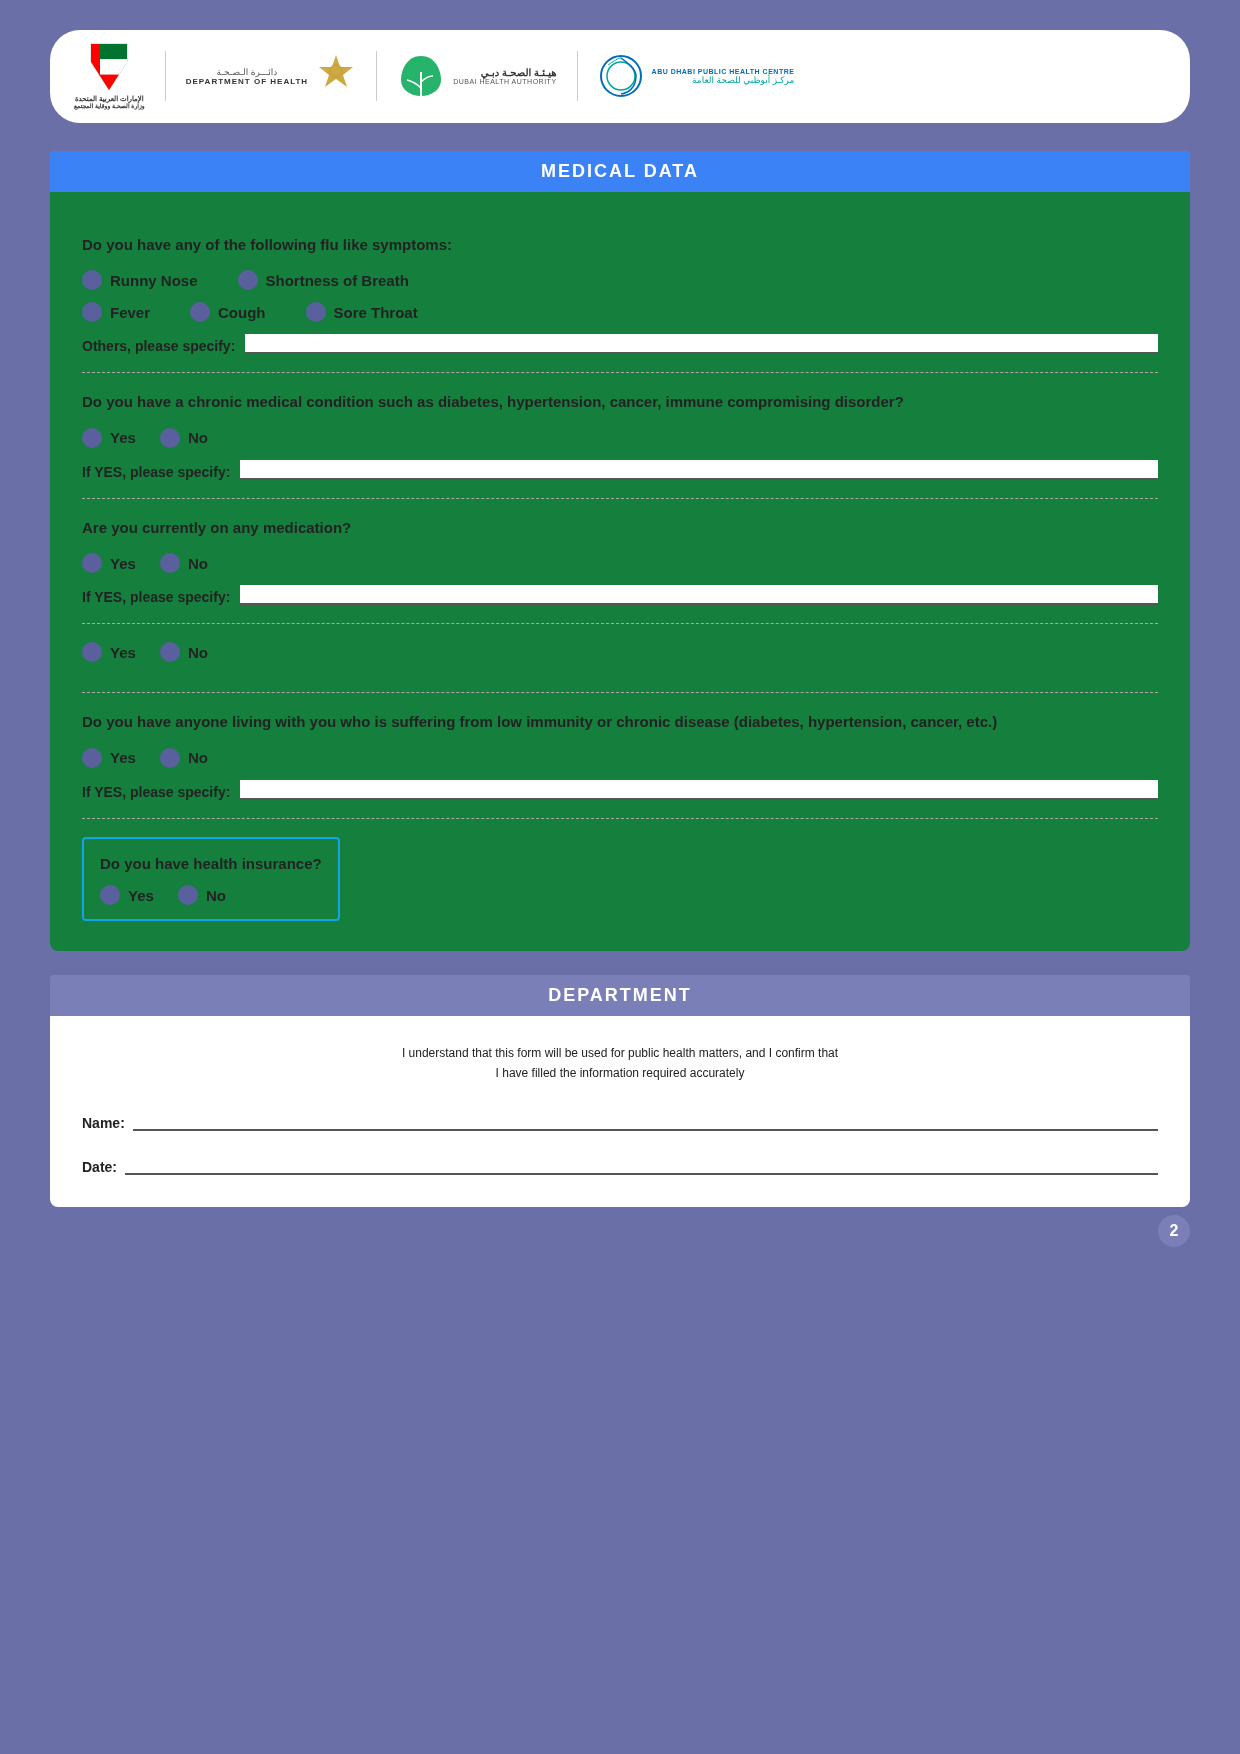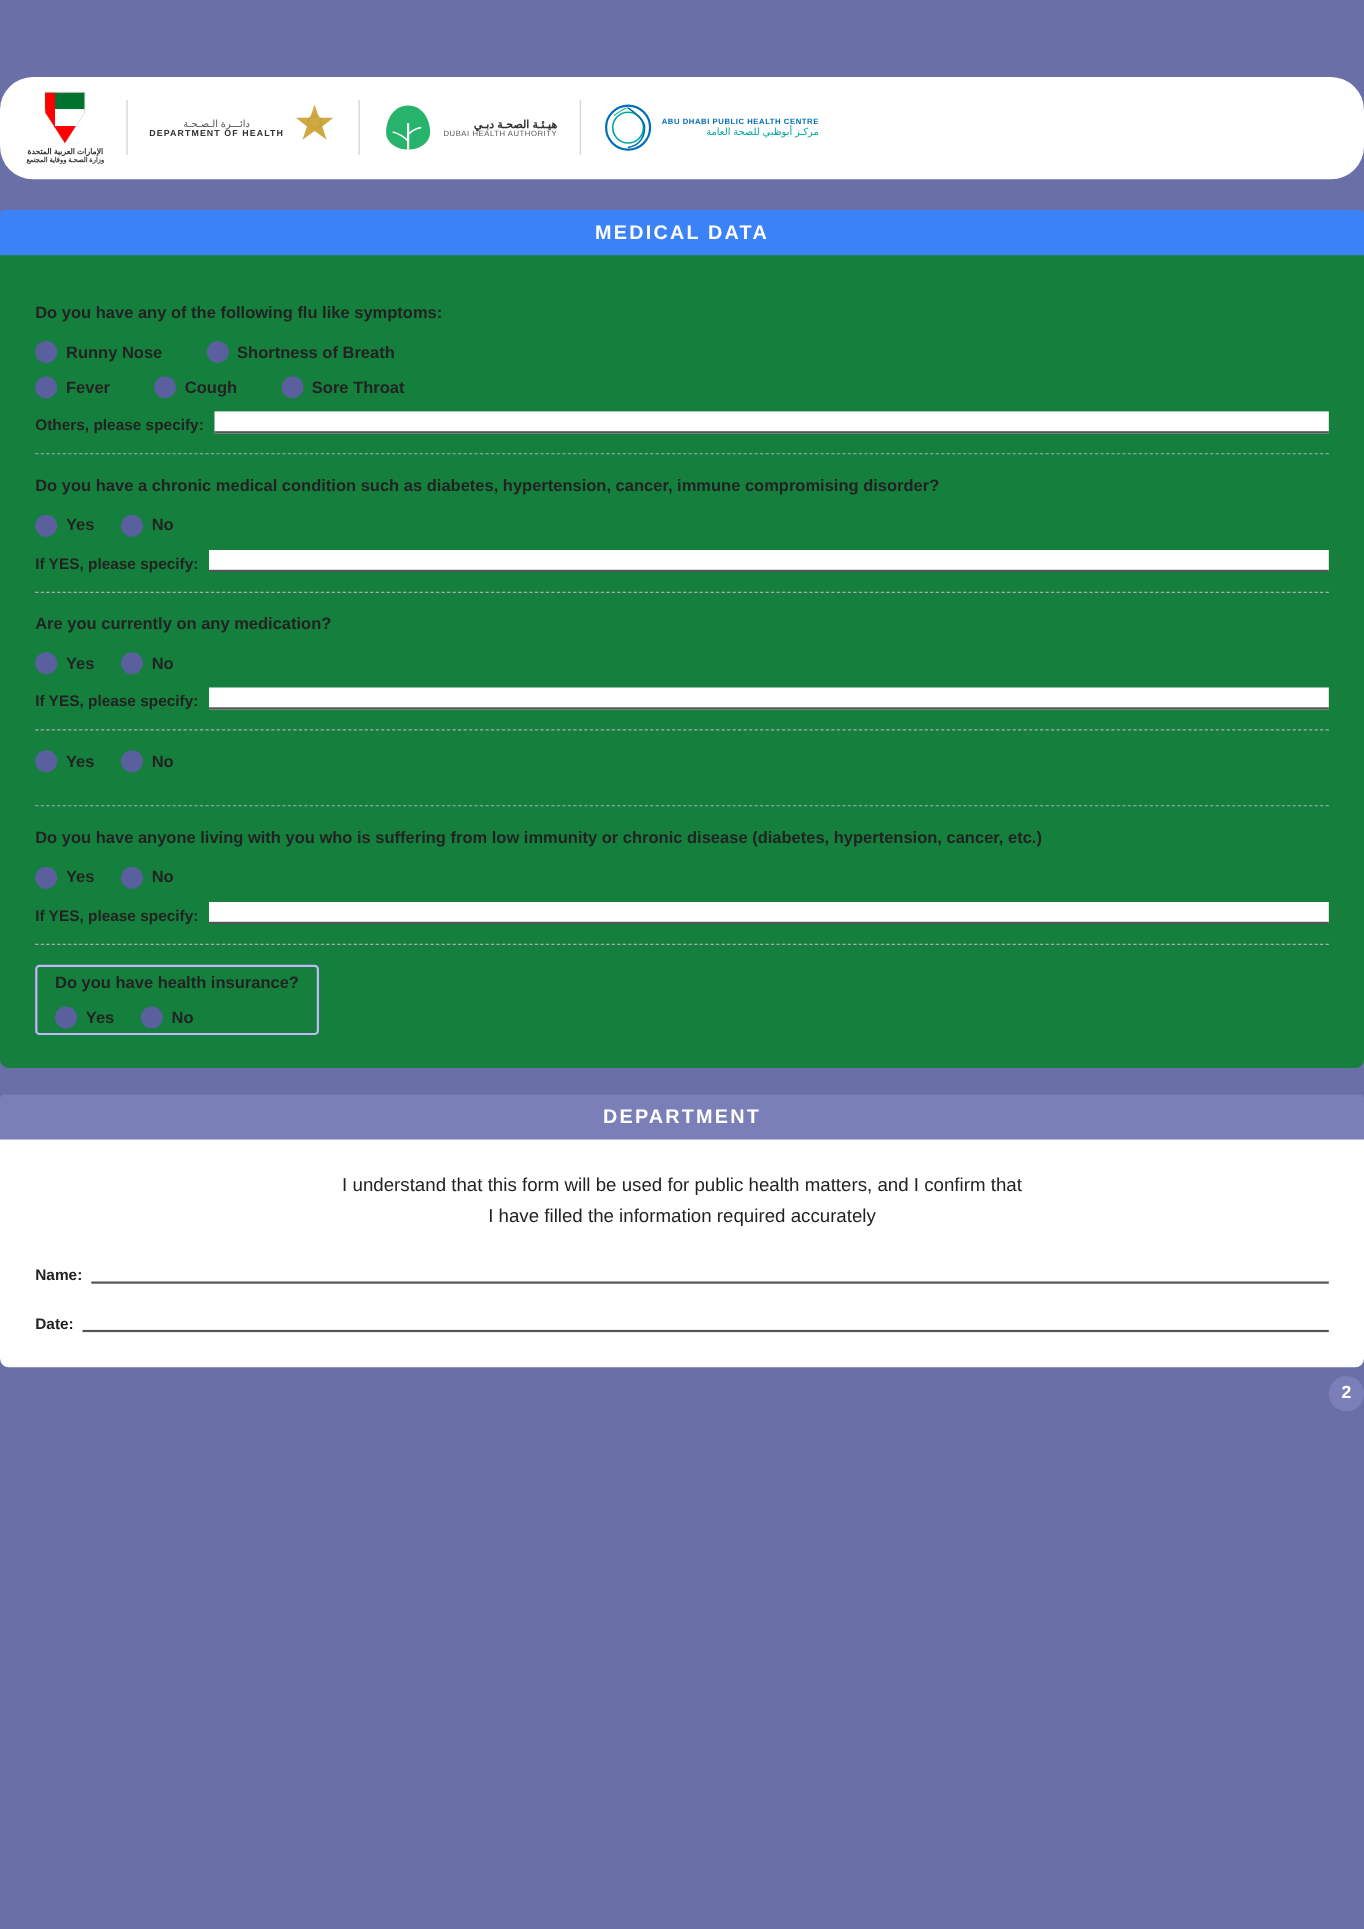--- a/index.html
+++ b/index.html
@@ -14,9 +14,8 @@
       align-items: center;
     }
     .page-wrapper {
-      width: 1240px;
+      width: 1140px;
       background: #6b6fa8;
-      margin-top: 40px;
     }
 
     

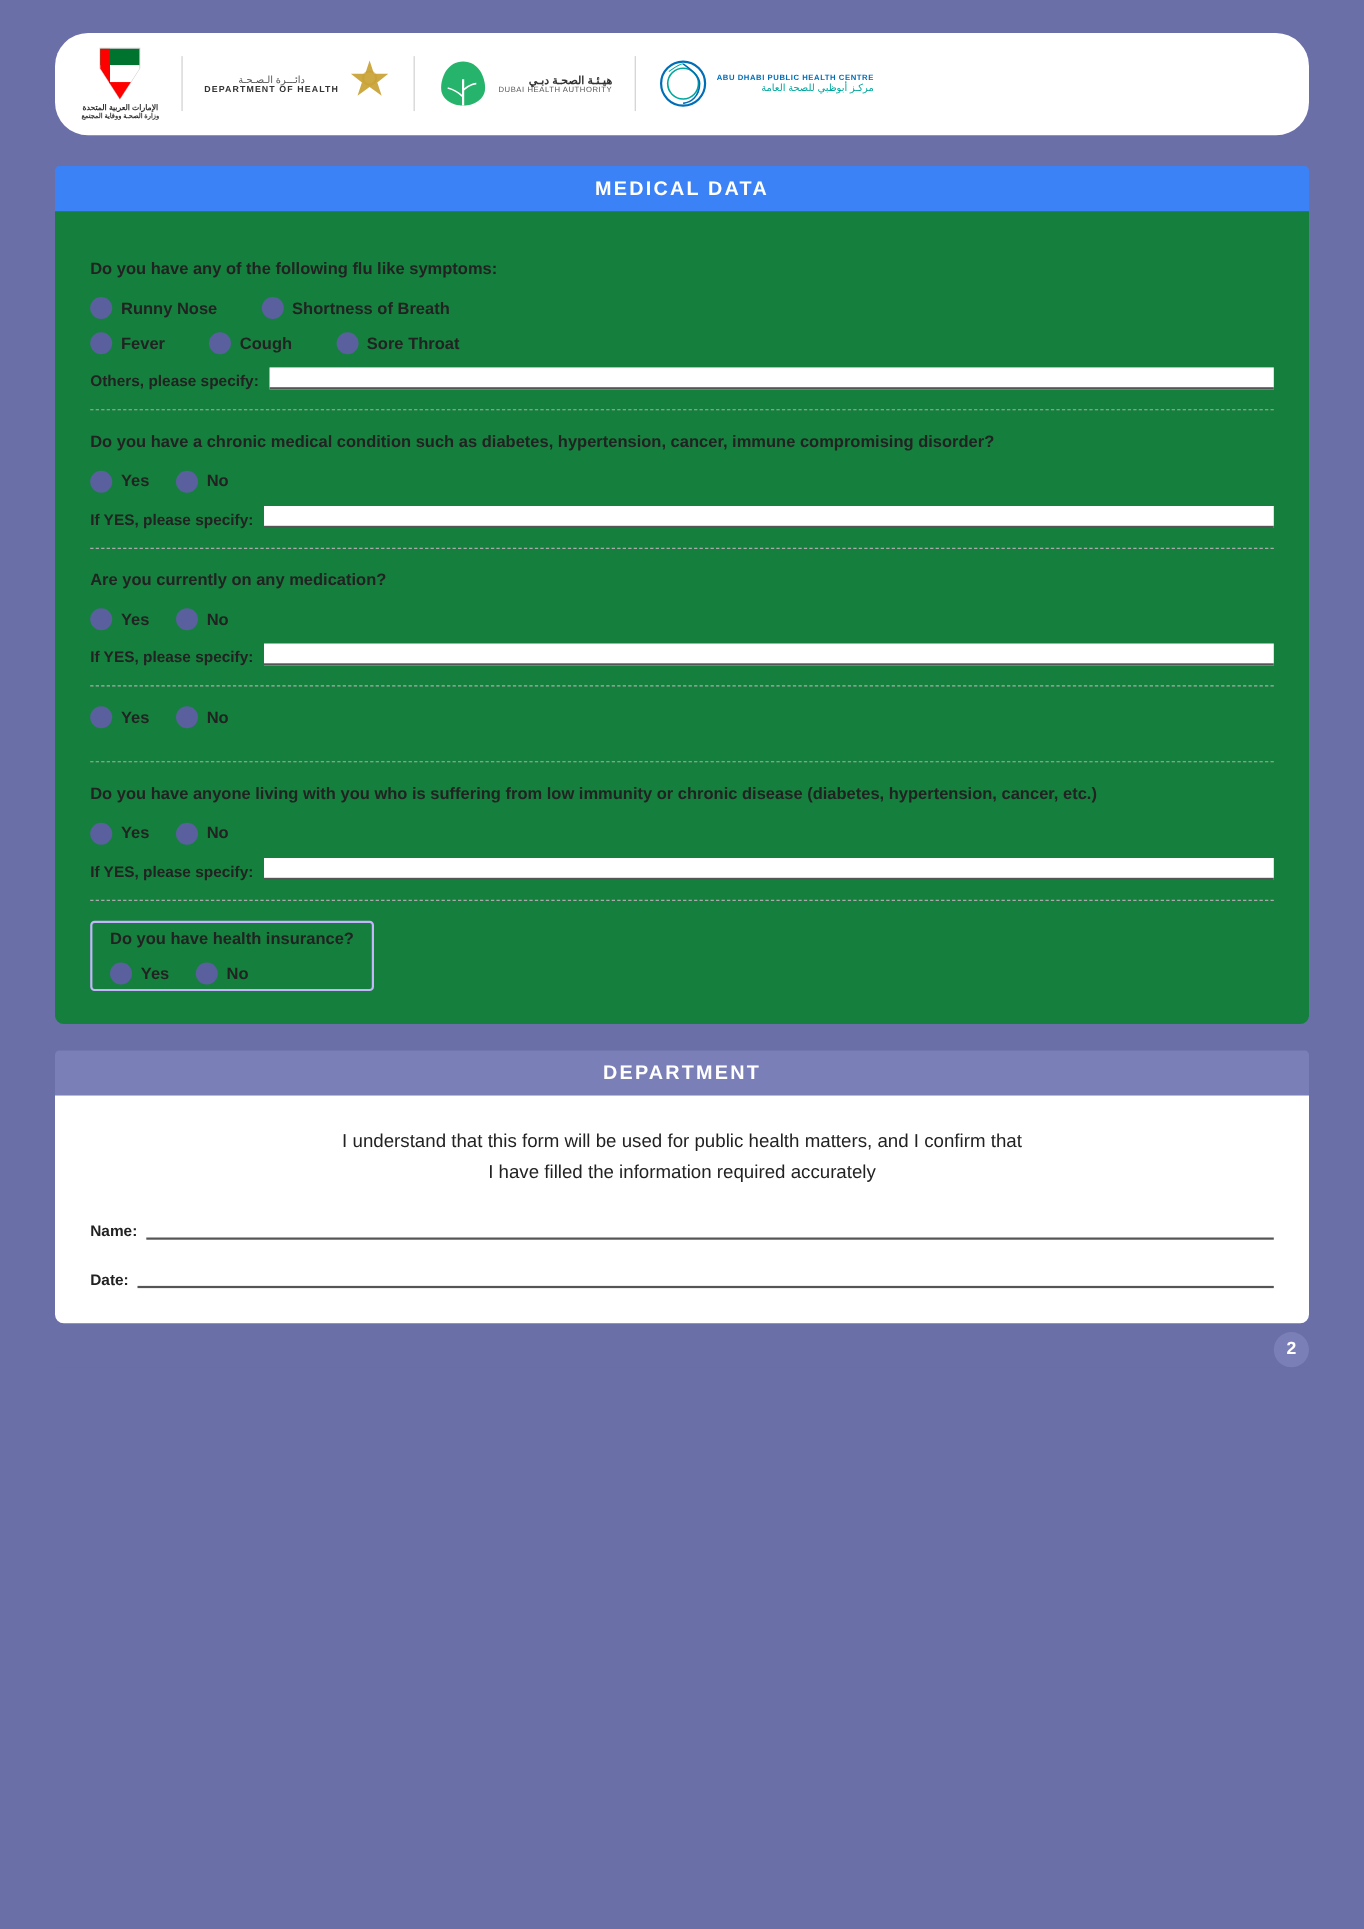--- a/index.html
+++ b/index.html
@@ -154,9 +154,9 @@
 
     
     .insurance-highlight {
-      border: 2px solid #c4b5fd;
+      border: 2px solid #0ea5e9;
       border-radius: 4px;
-      padding: 4px 16px;
+      padding: 14px 16px;
       display: inline-block;
     }
 

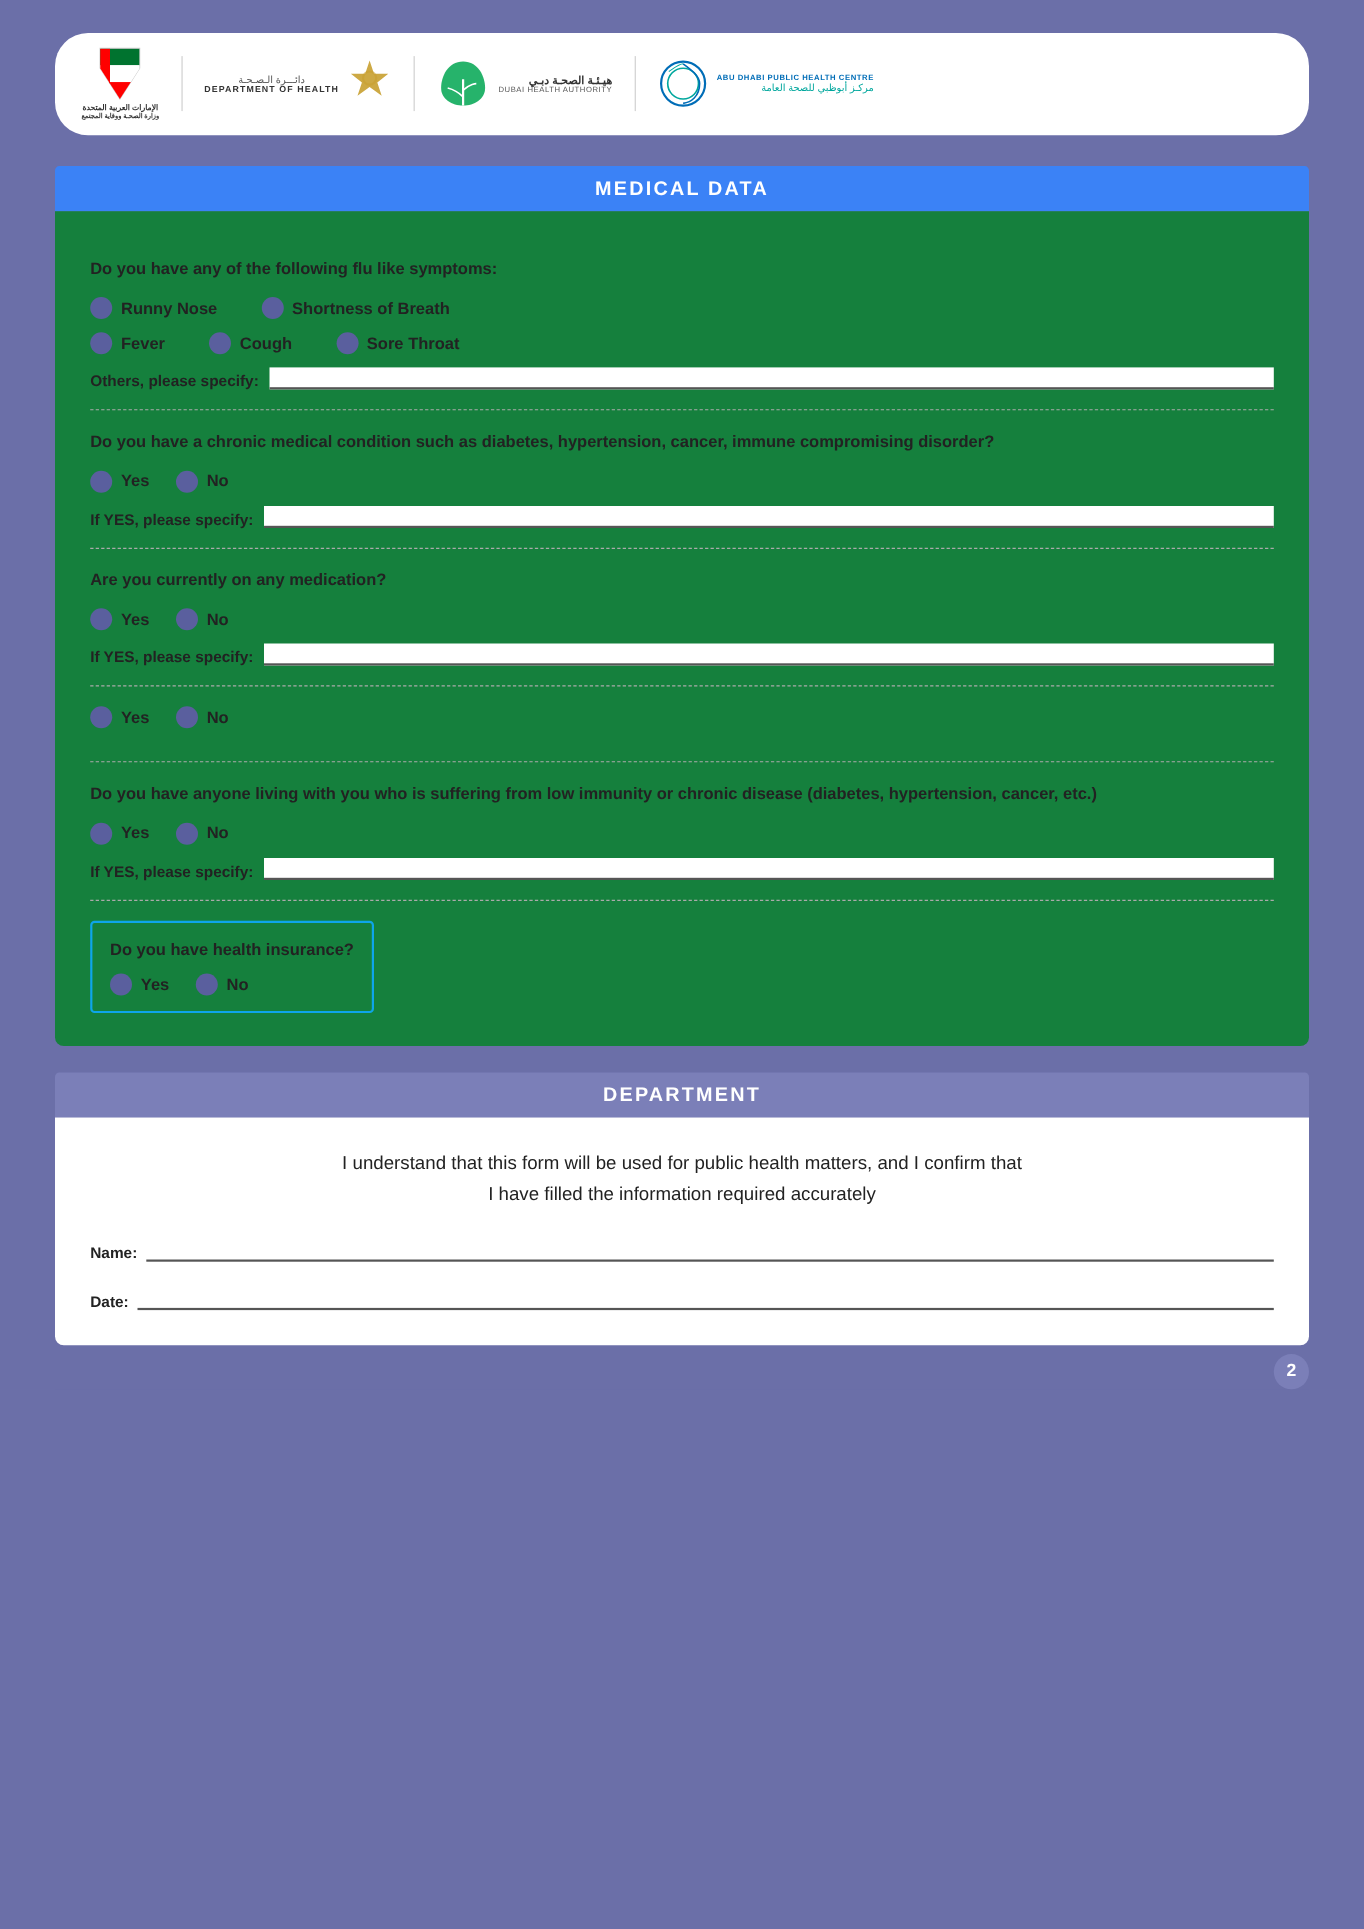--- a/index.html
+++ b/index.html
@@ -178,7 +178,7 @@
     }
     .agreement-statement {
       text-align: center;
-      font-size: 17px;
+      font-size: 12px;
       color: #222;
       font-weight: normal;
       line-height: 1.6;

